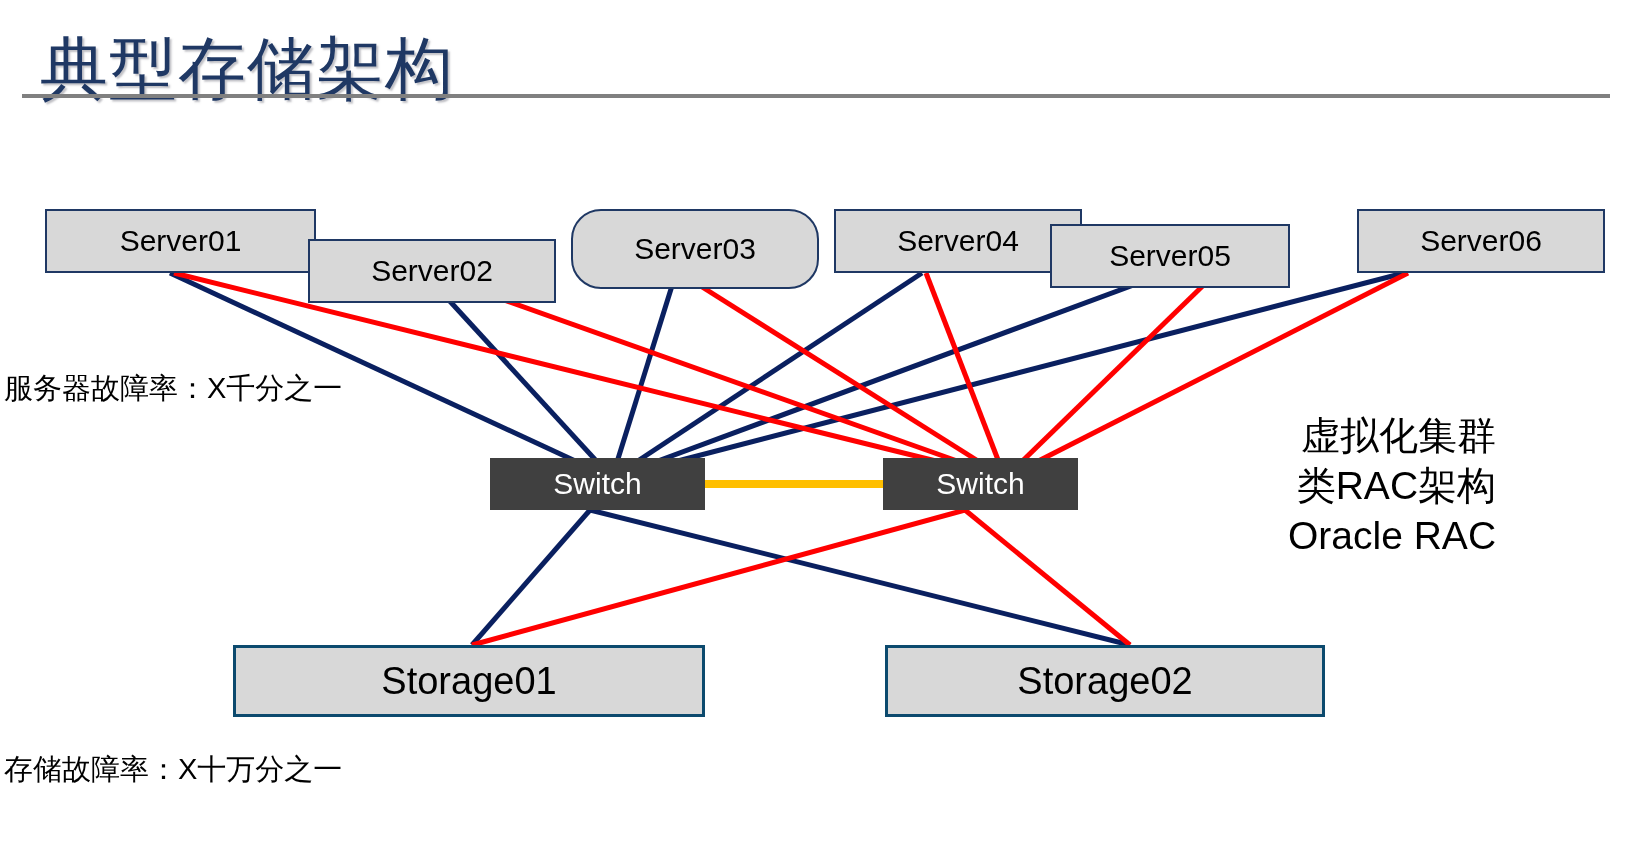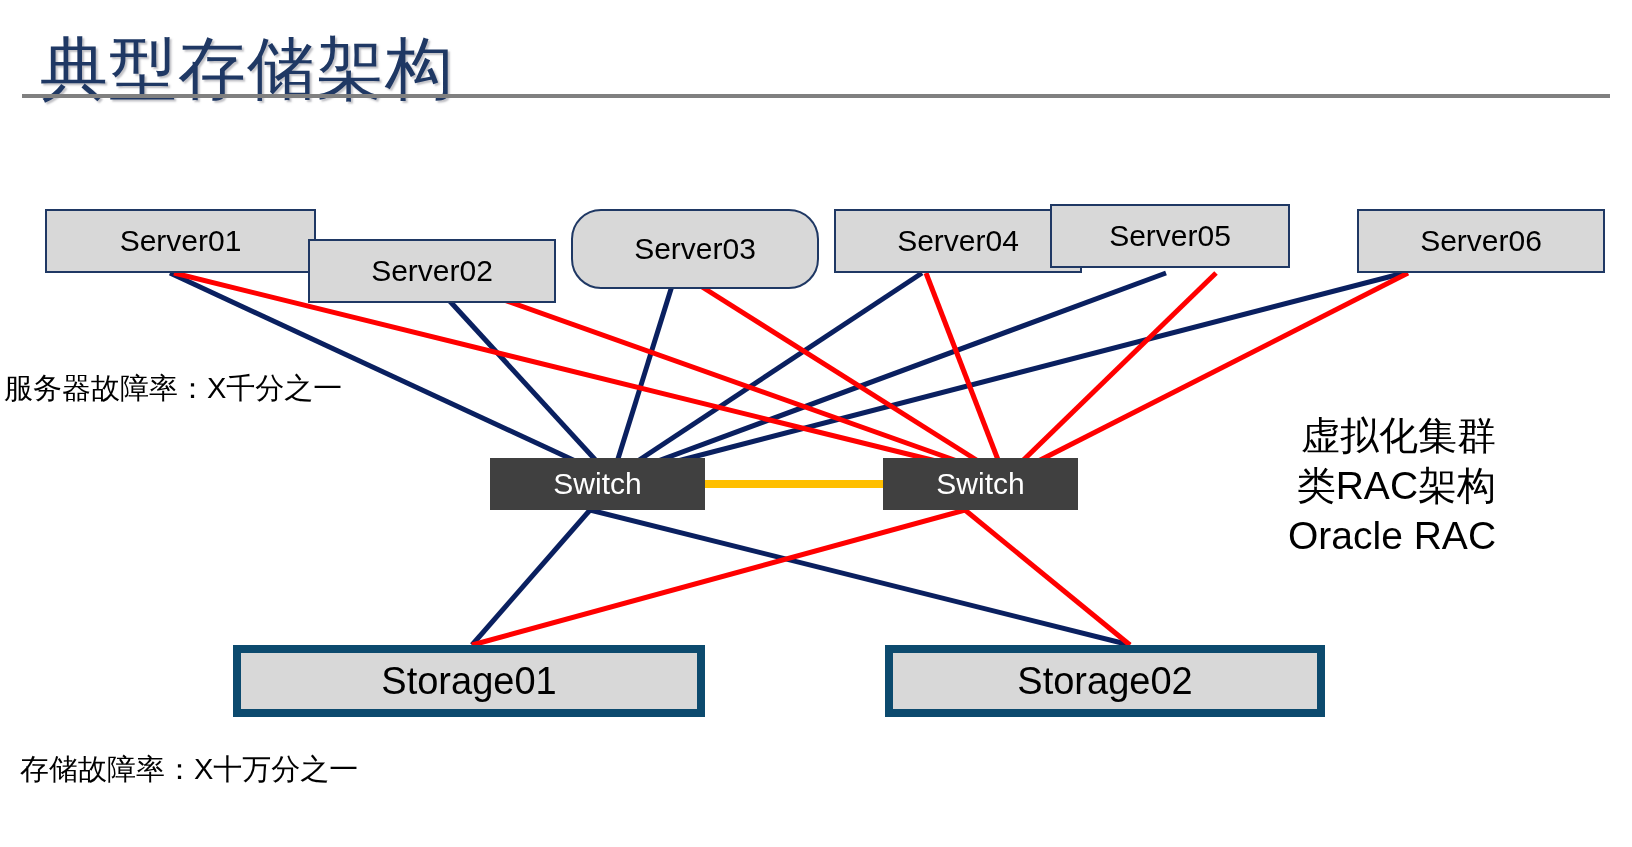--- a/index.html
+++ b/index.html
@@ -124,7 +124,7 @@
       <div class="node server-box" style="left: 834px; top: 209px; width: 248px; height: 64px;">
         <span>Server04</span>
       </div>
-      <div class="node server-box" style="left: 1050px; top: 204px; width: 240px; height: 64px;">
+      <div class="node server-box" style="left: 1050px; top: 224px; width: 240px; height: 64px;">
         <span>Server05</span>
       </div>
       <div class="node server-box" style="left: 1357px; top: 209px; width: 248px; height: 64px;">

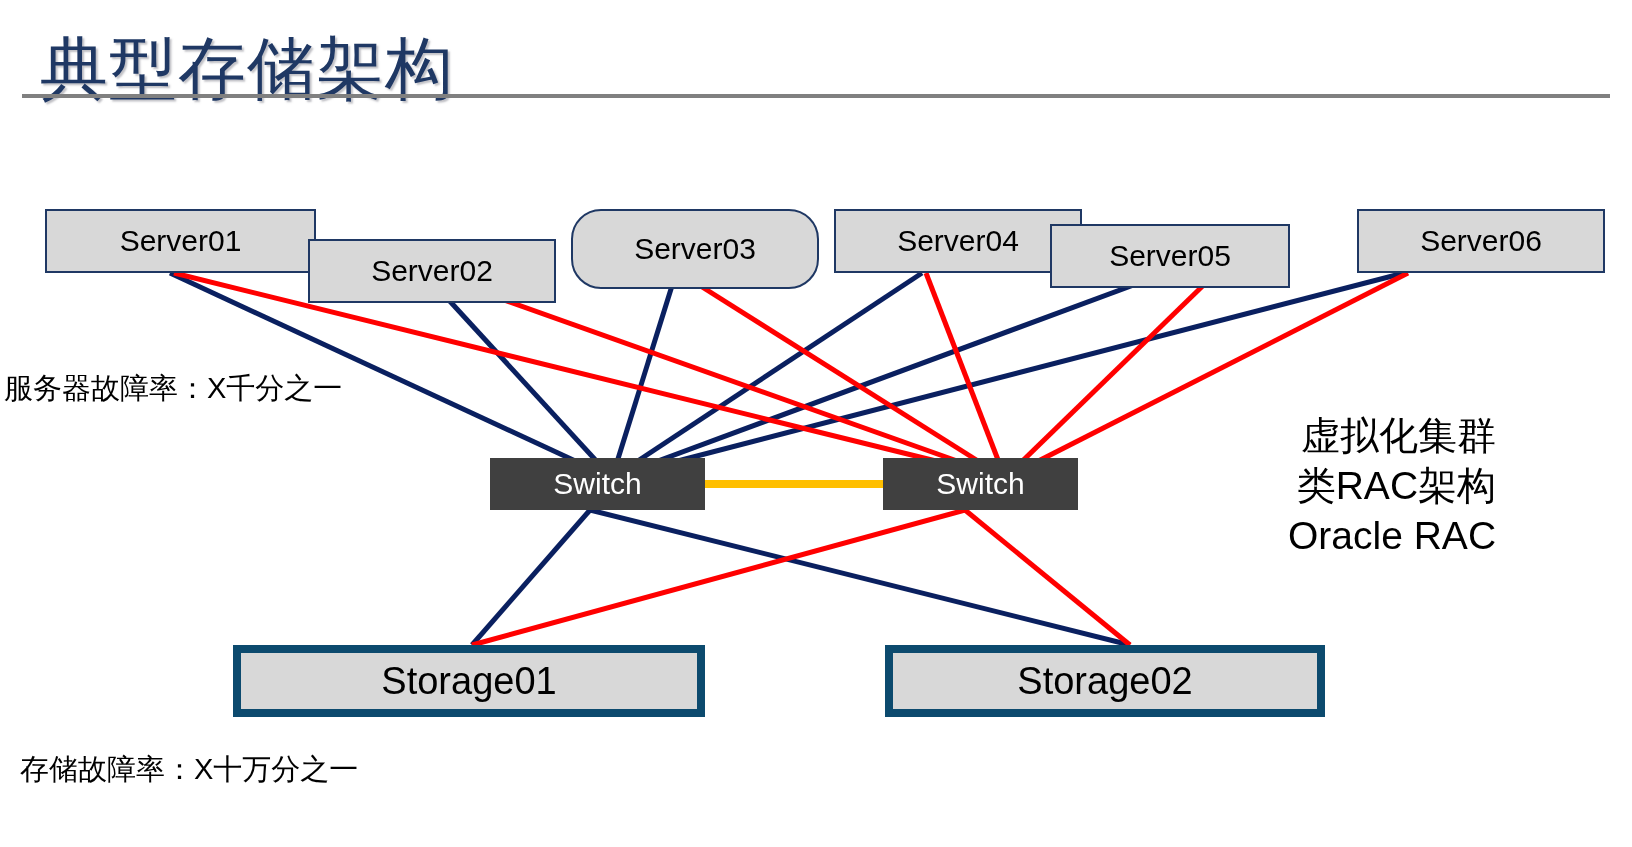--- a/index.html
+++ b/index.html
@@ -64,7 +64,7 @@
   }
   .storage-box {
     background: #D8D8D8;
-    border: 8px solid #0c4a6e;
+    border: 3px solid #0c4a6e;
     font-size: 38px;
     color: #000000;
   }

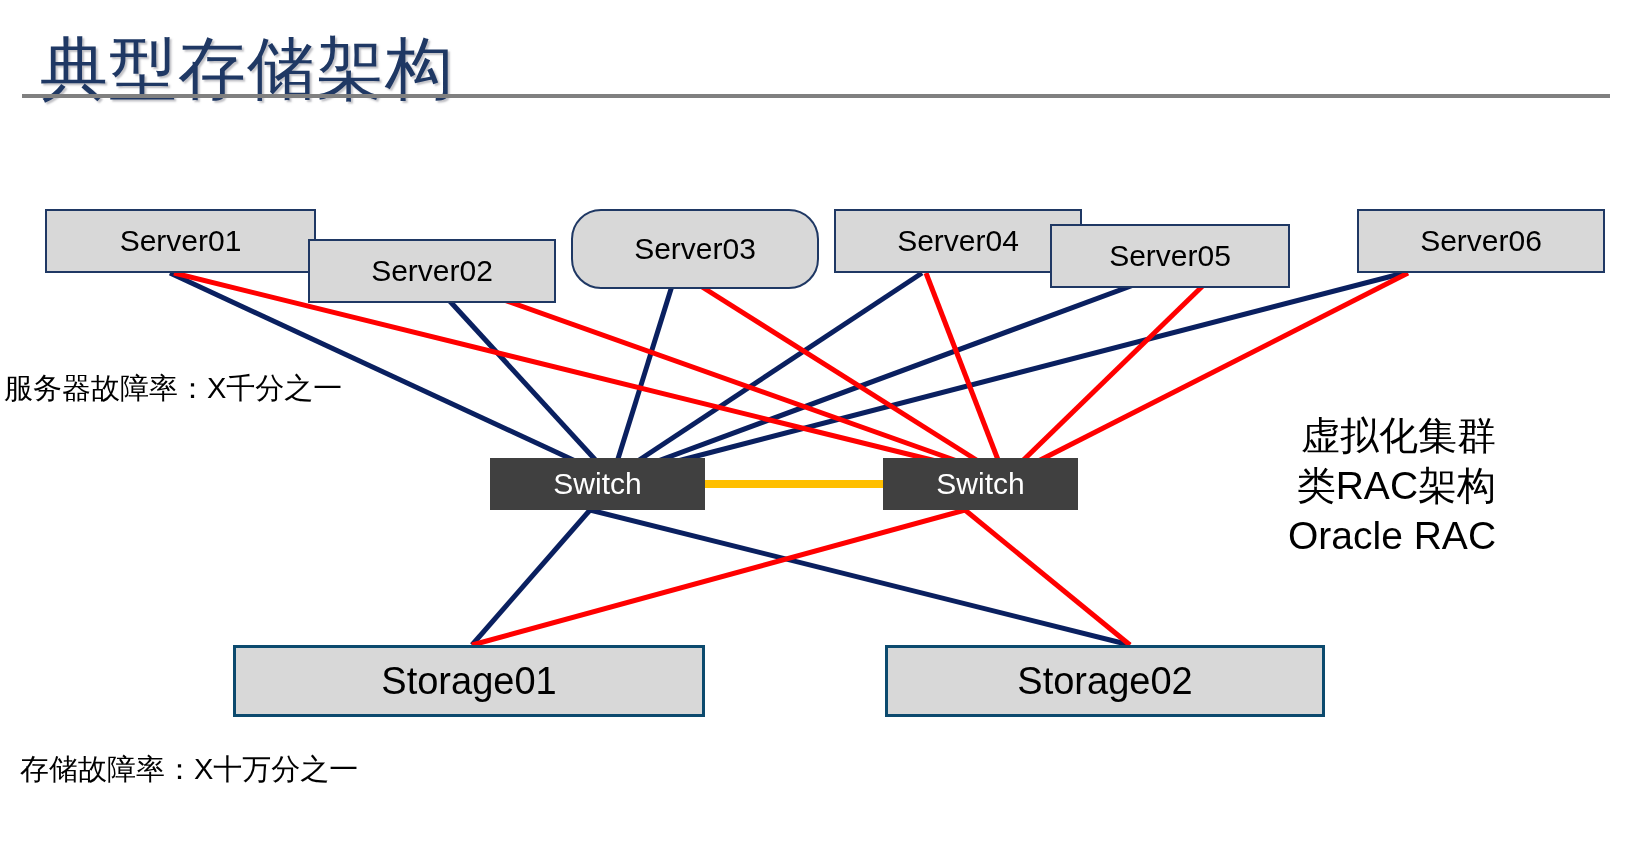--- a/index.html
+++ b/index.html
@@ -146,7 +146,7 @@
 
   <div class="note" style="left:4px; top:369px;">服务器故障率：X千分之一</div>
 
-  <div class="note" style="left:20px; top:750px;">存储故障率：X十万分之一</div>
+  <div class="note" style="left:4px; top:750px;">存储故障率：X十万分之一</div>
 
   <div class="side-note" style="left:1288px; top:411px;text-align:right;">
     <div>虚拟化集群</div>

